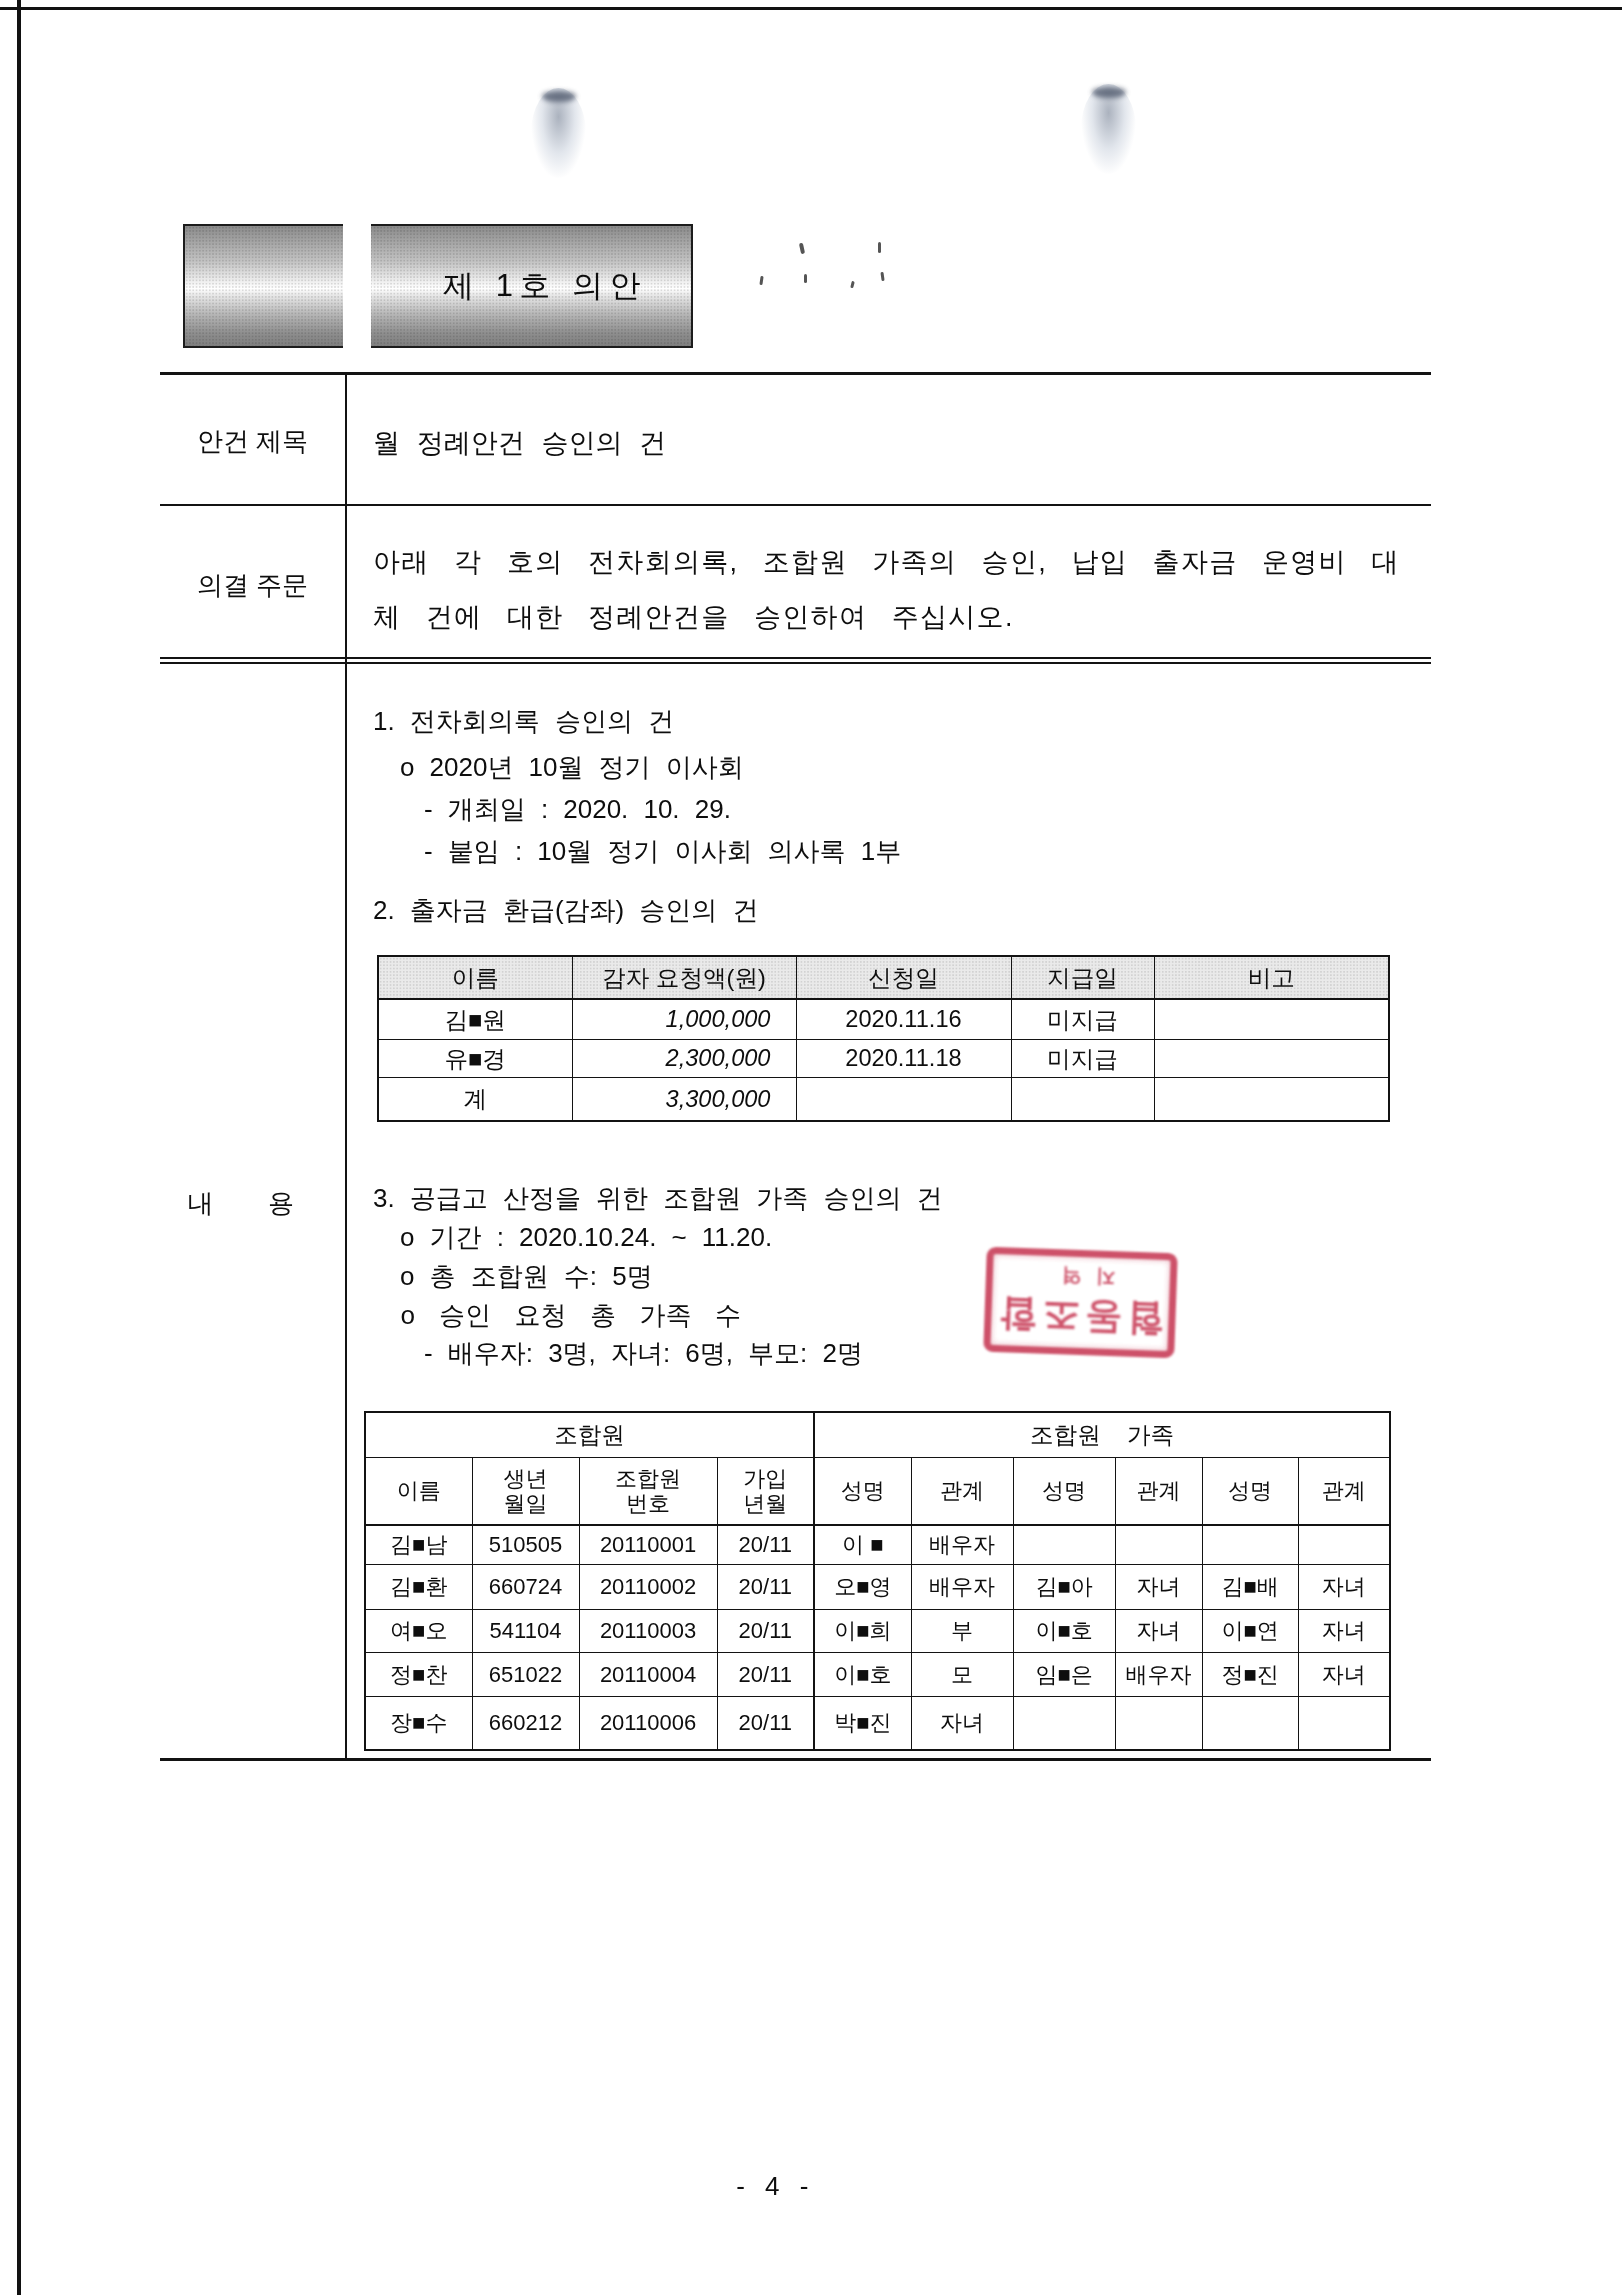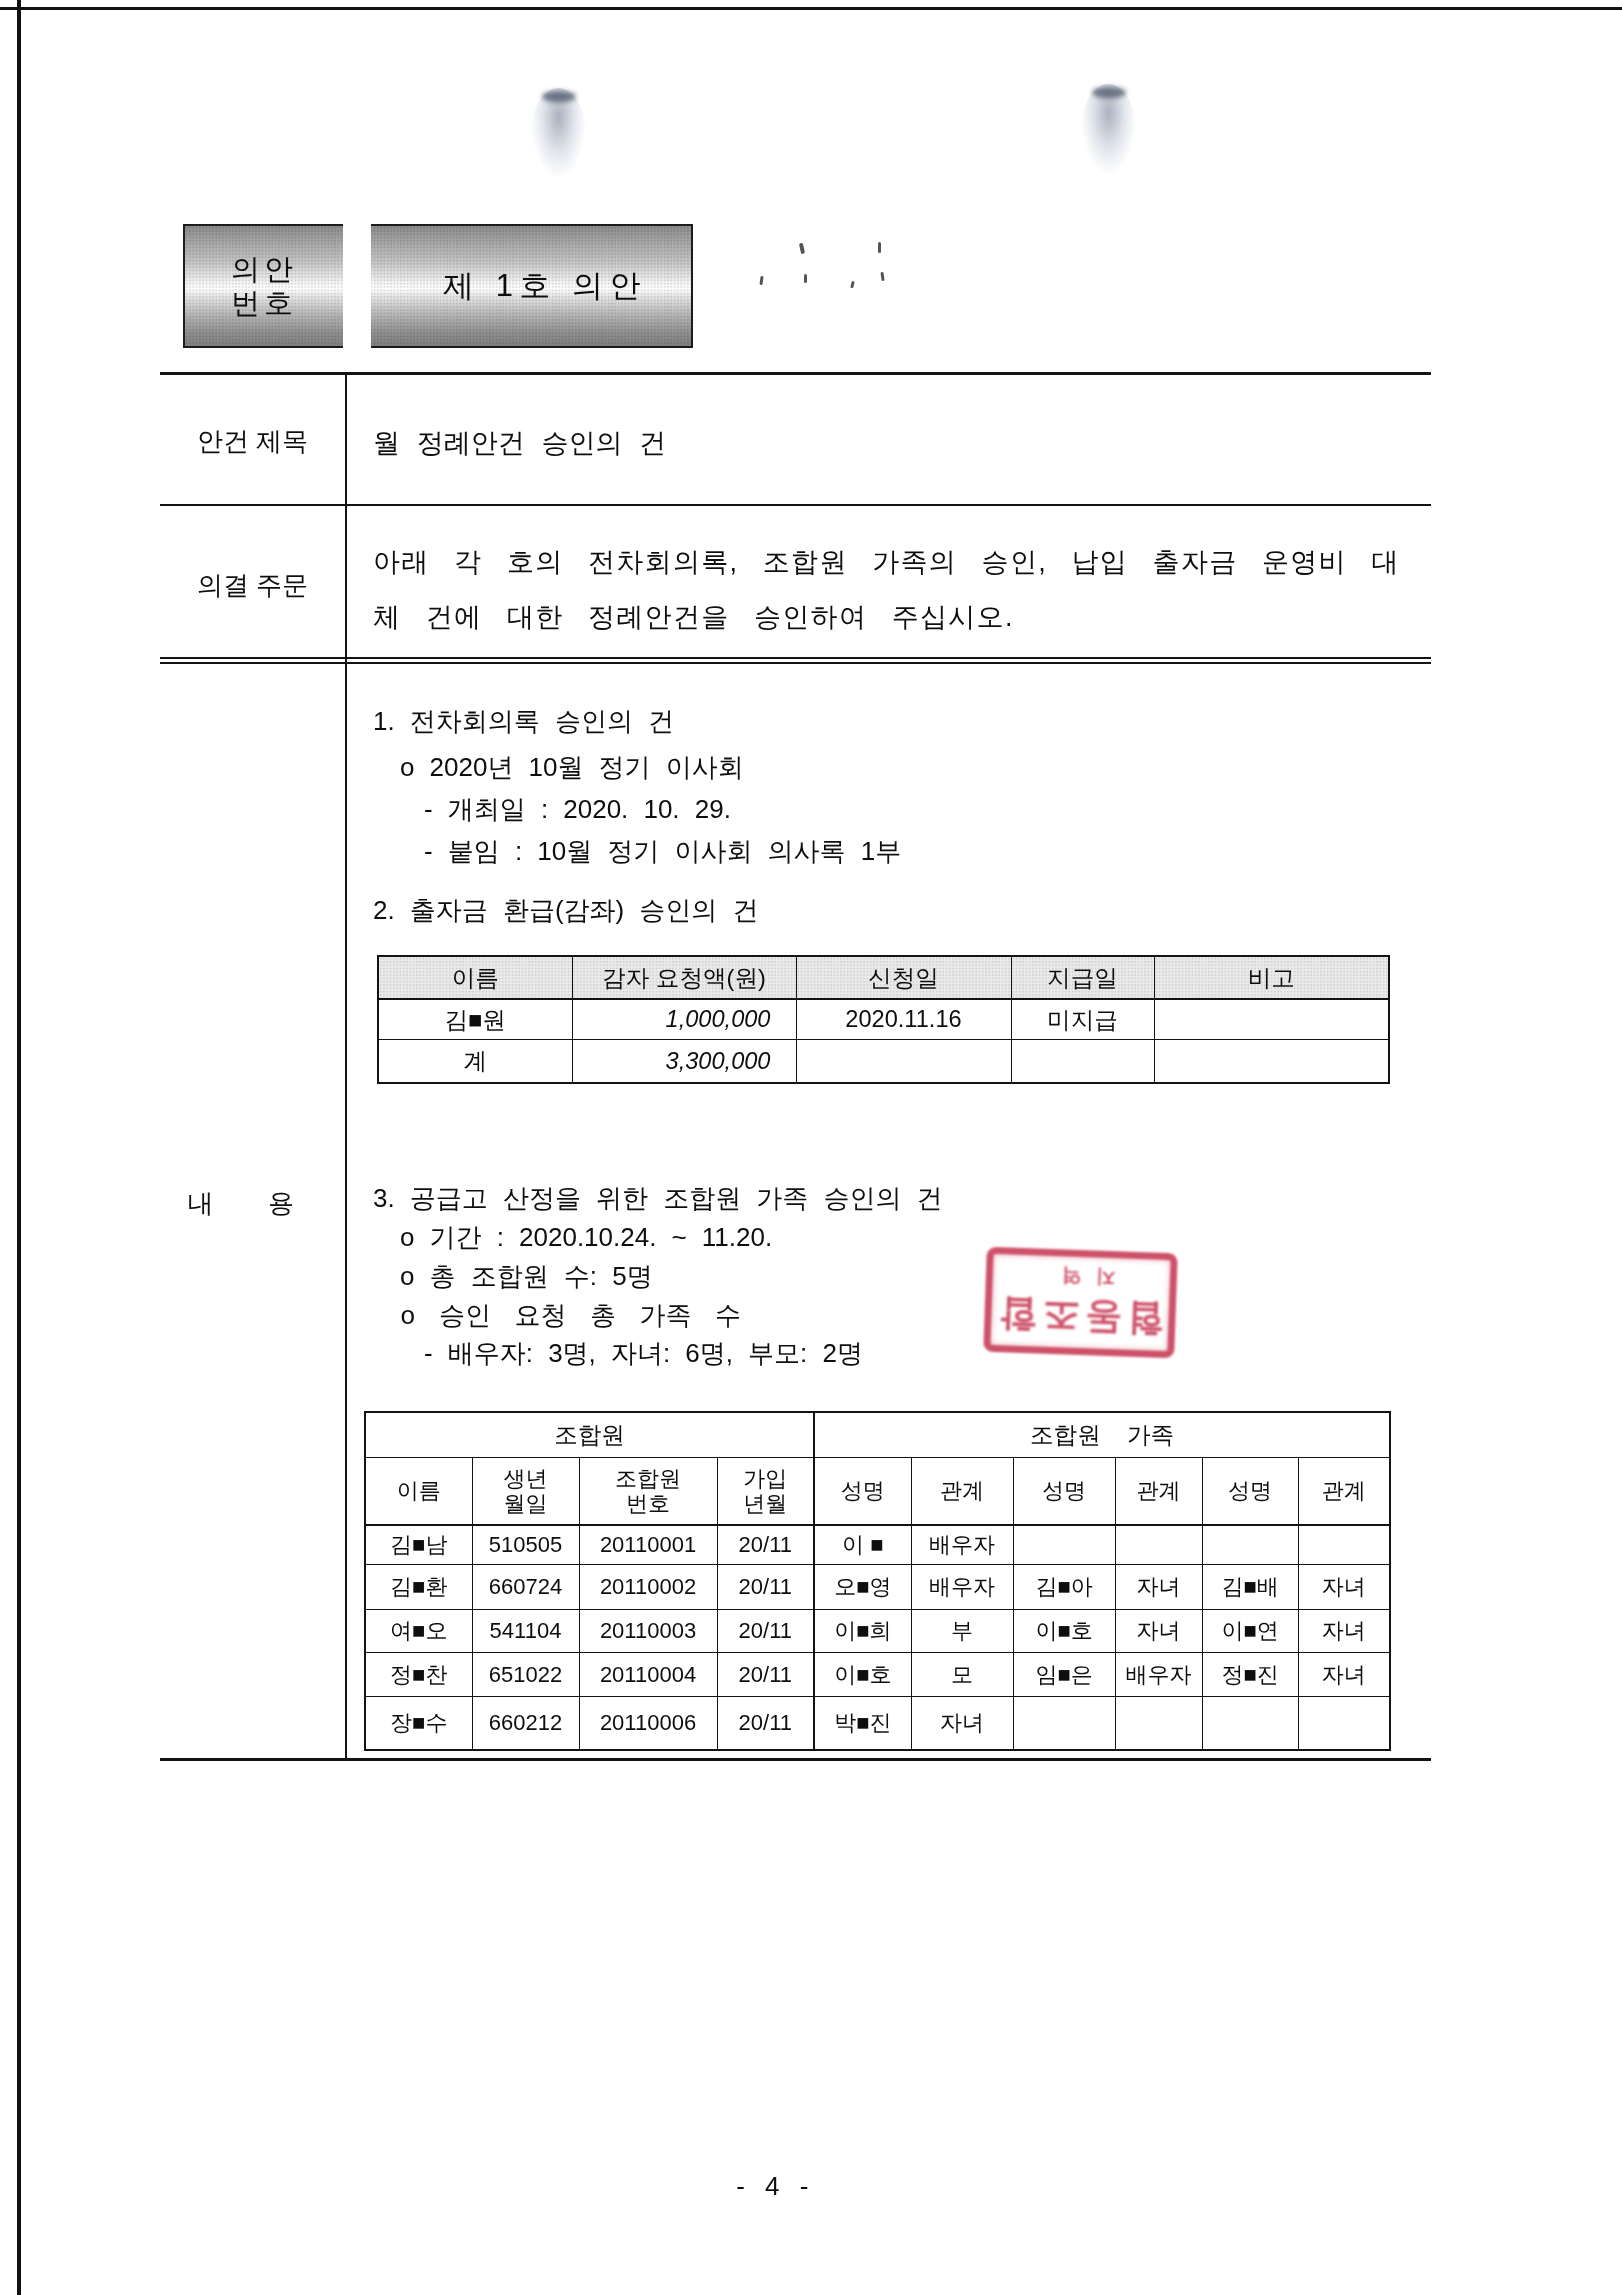--- a/index.html
+++ b/index.html
@@ -85,8 +85,6 @@
 </div>
 
 <div class="agenda-box">
-  <div class="lbl">의안
-번호</div>
   <div class="band"></div>
   <div class="ttl">제 1호 의안</div>
 </div>

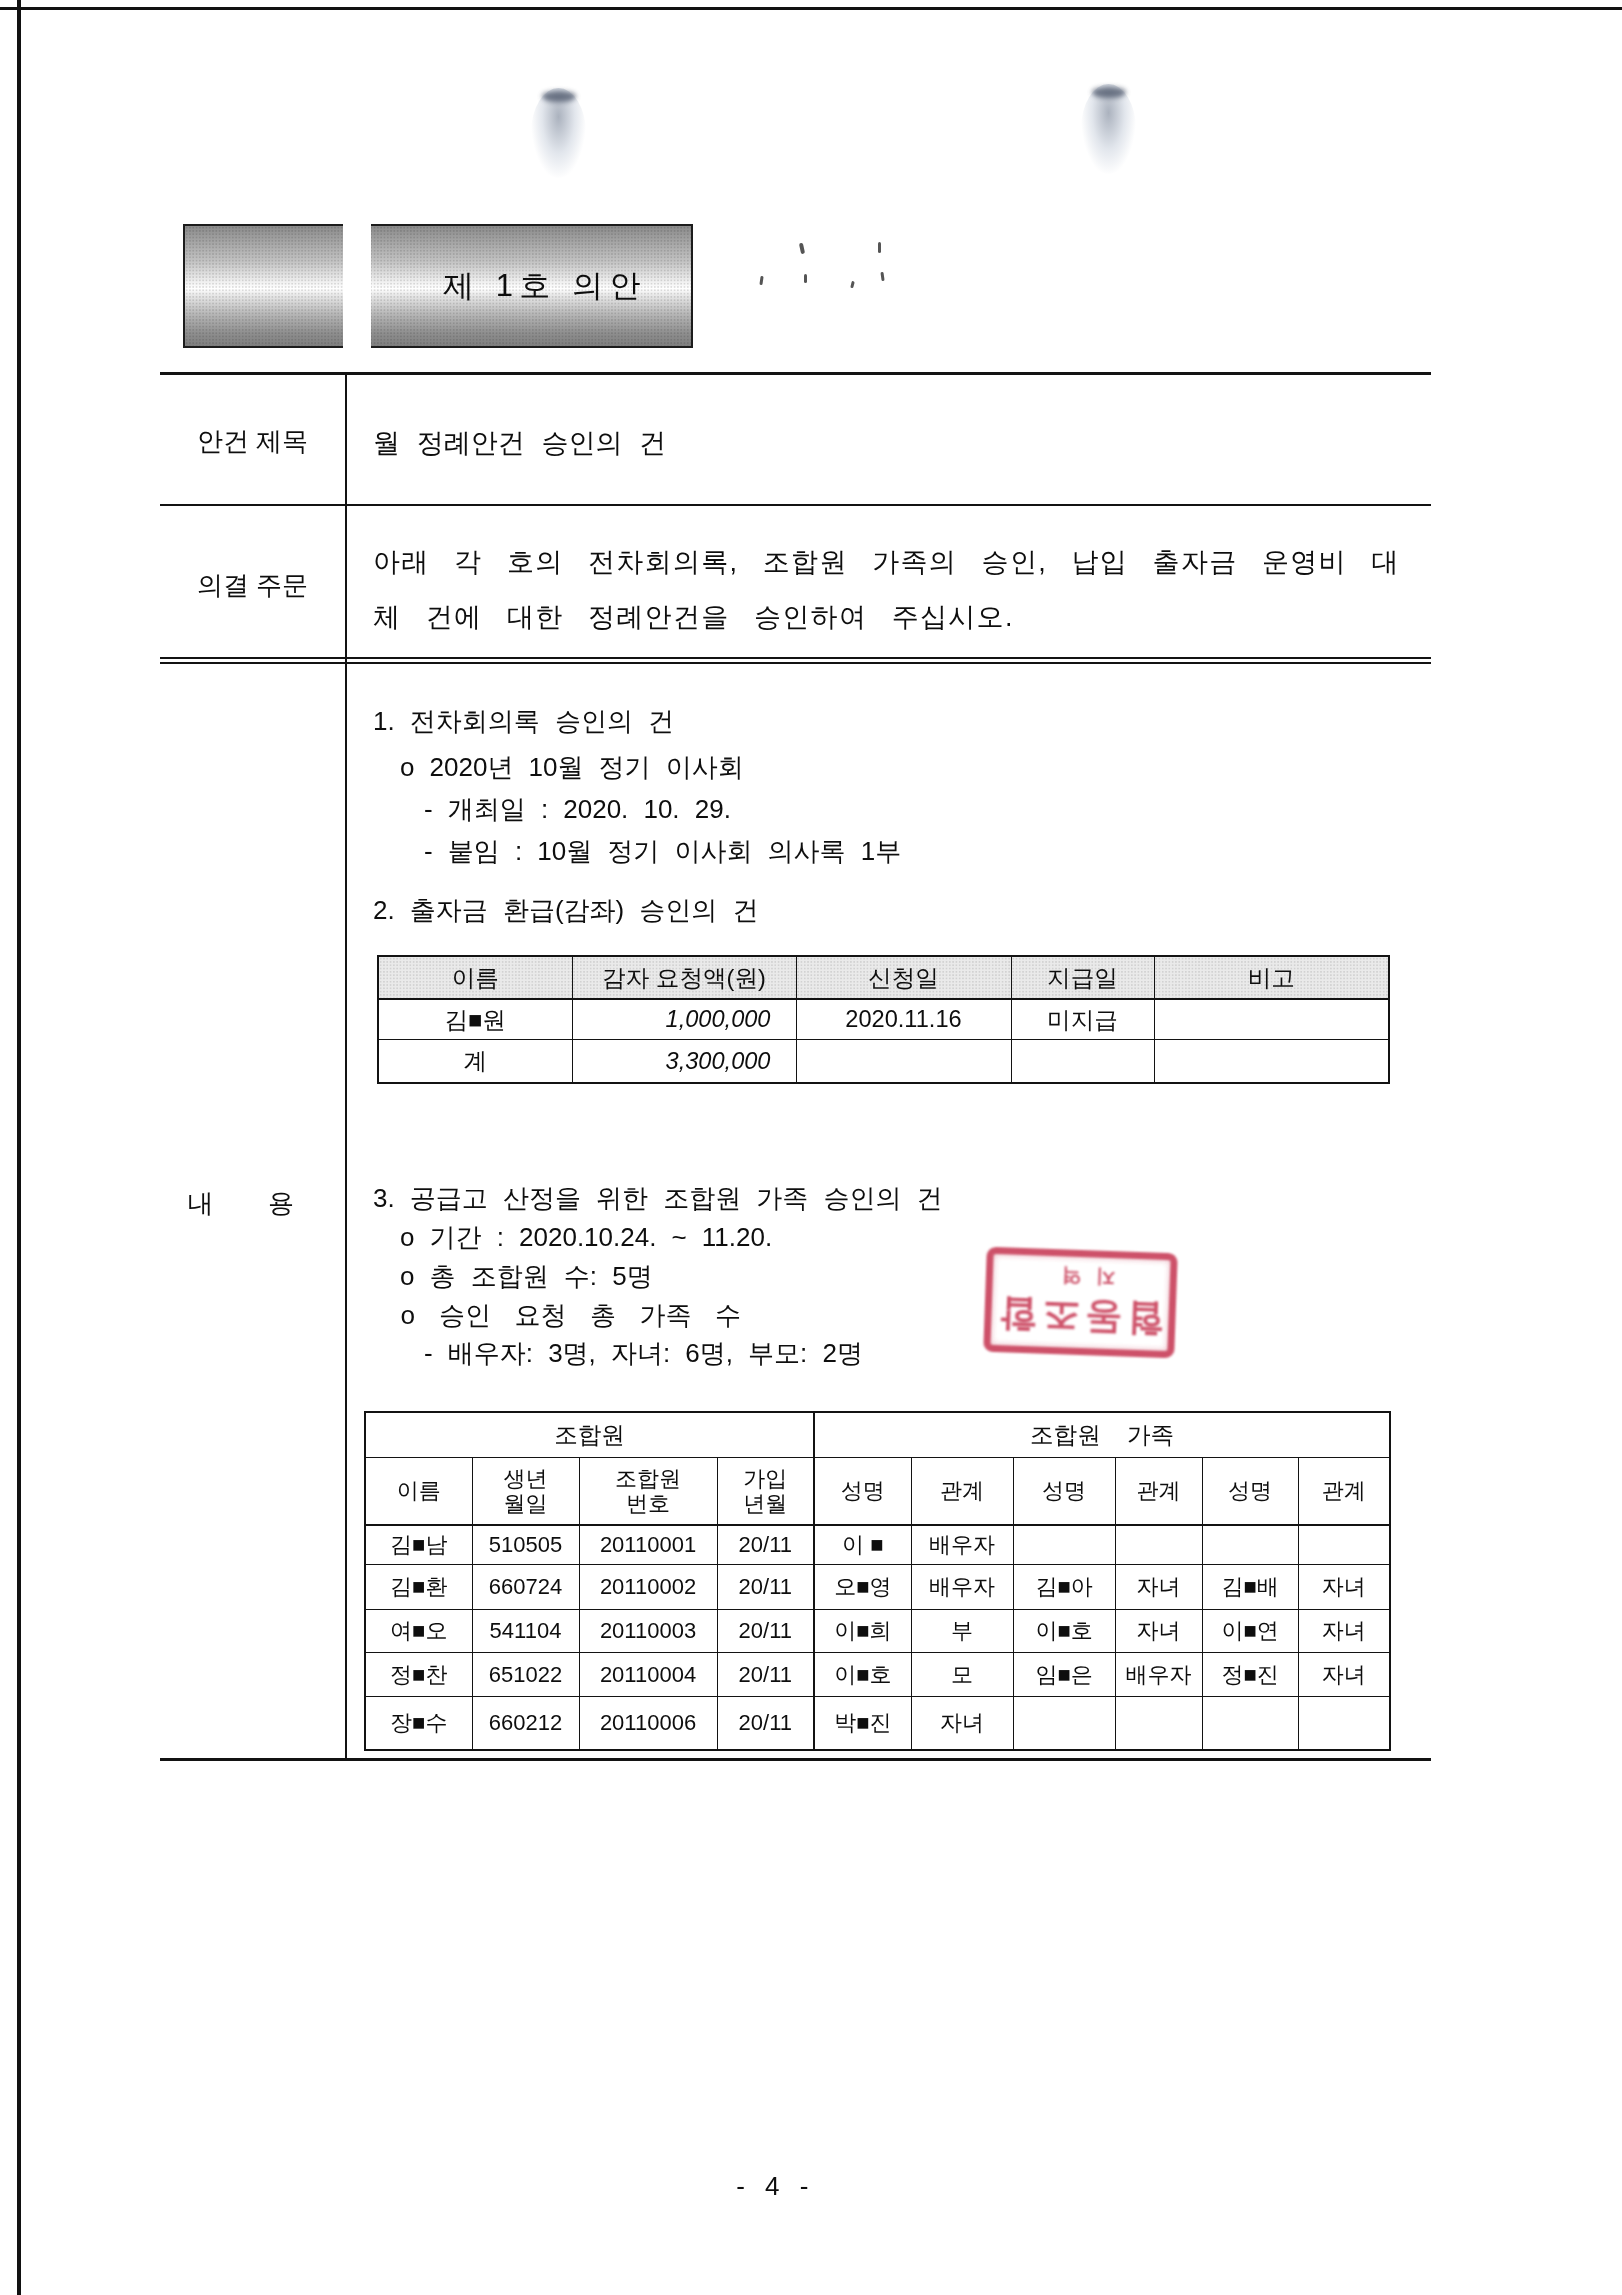--- a/index.html
+++ b/index.html
@@ -135,6 +135,13 @@
     <td>미지급</td>
     <td></td>
   </tr>
+  <tr class="r1">
+    <td>유■경</td>
+    <td class="amt">2,300,000</td>
+    <td>2020.11.18</td>
+    <td>미지급</td>
+    <td></td>
+  </tr>
   <tr class="r2">
     <td>계</td>
     <td class="amt">3,300,000</td>

